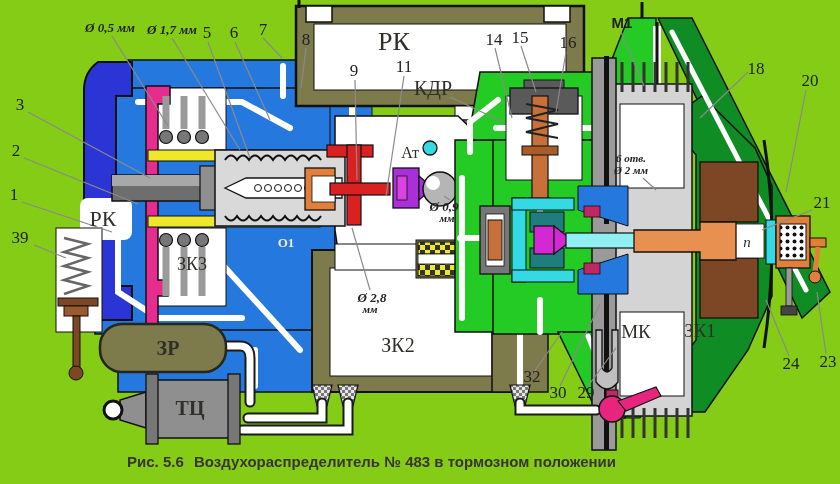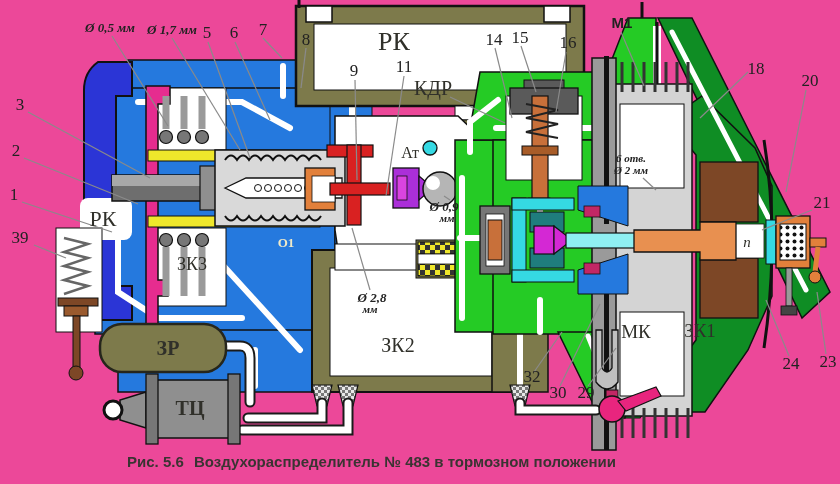--- a/index.html
+++ b/index.html
@@ -3,7 +3,7 @@
 <meta charset="utf-8">
 <style>
   html,body{margin:0;padding:0;background:#fff;}
-  .stage{position:relative;width:840px;height:484px;background:#ec4899;overflow:hidden;
+  .stage{position:relative;width:840px;height:484px;background:#84cc16;overflow:hidden;
          font-family:"Liberation Serif",serif;}
   svg{display:block;}
   .lbl-num{font-family:"Liberation Serif",serif;font-size:17px;fill:#222;}

